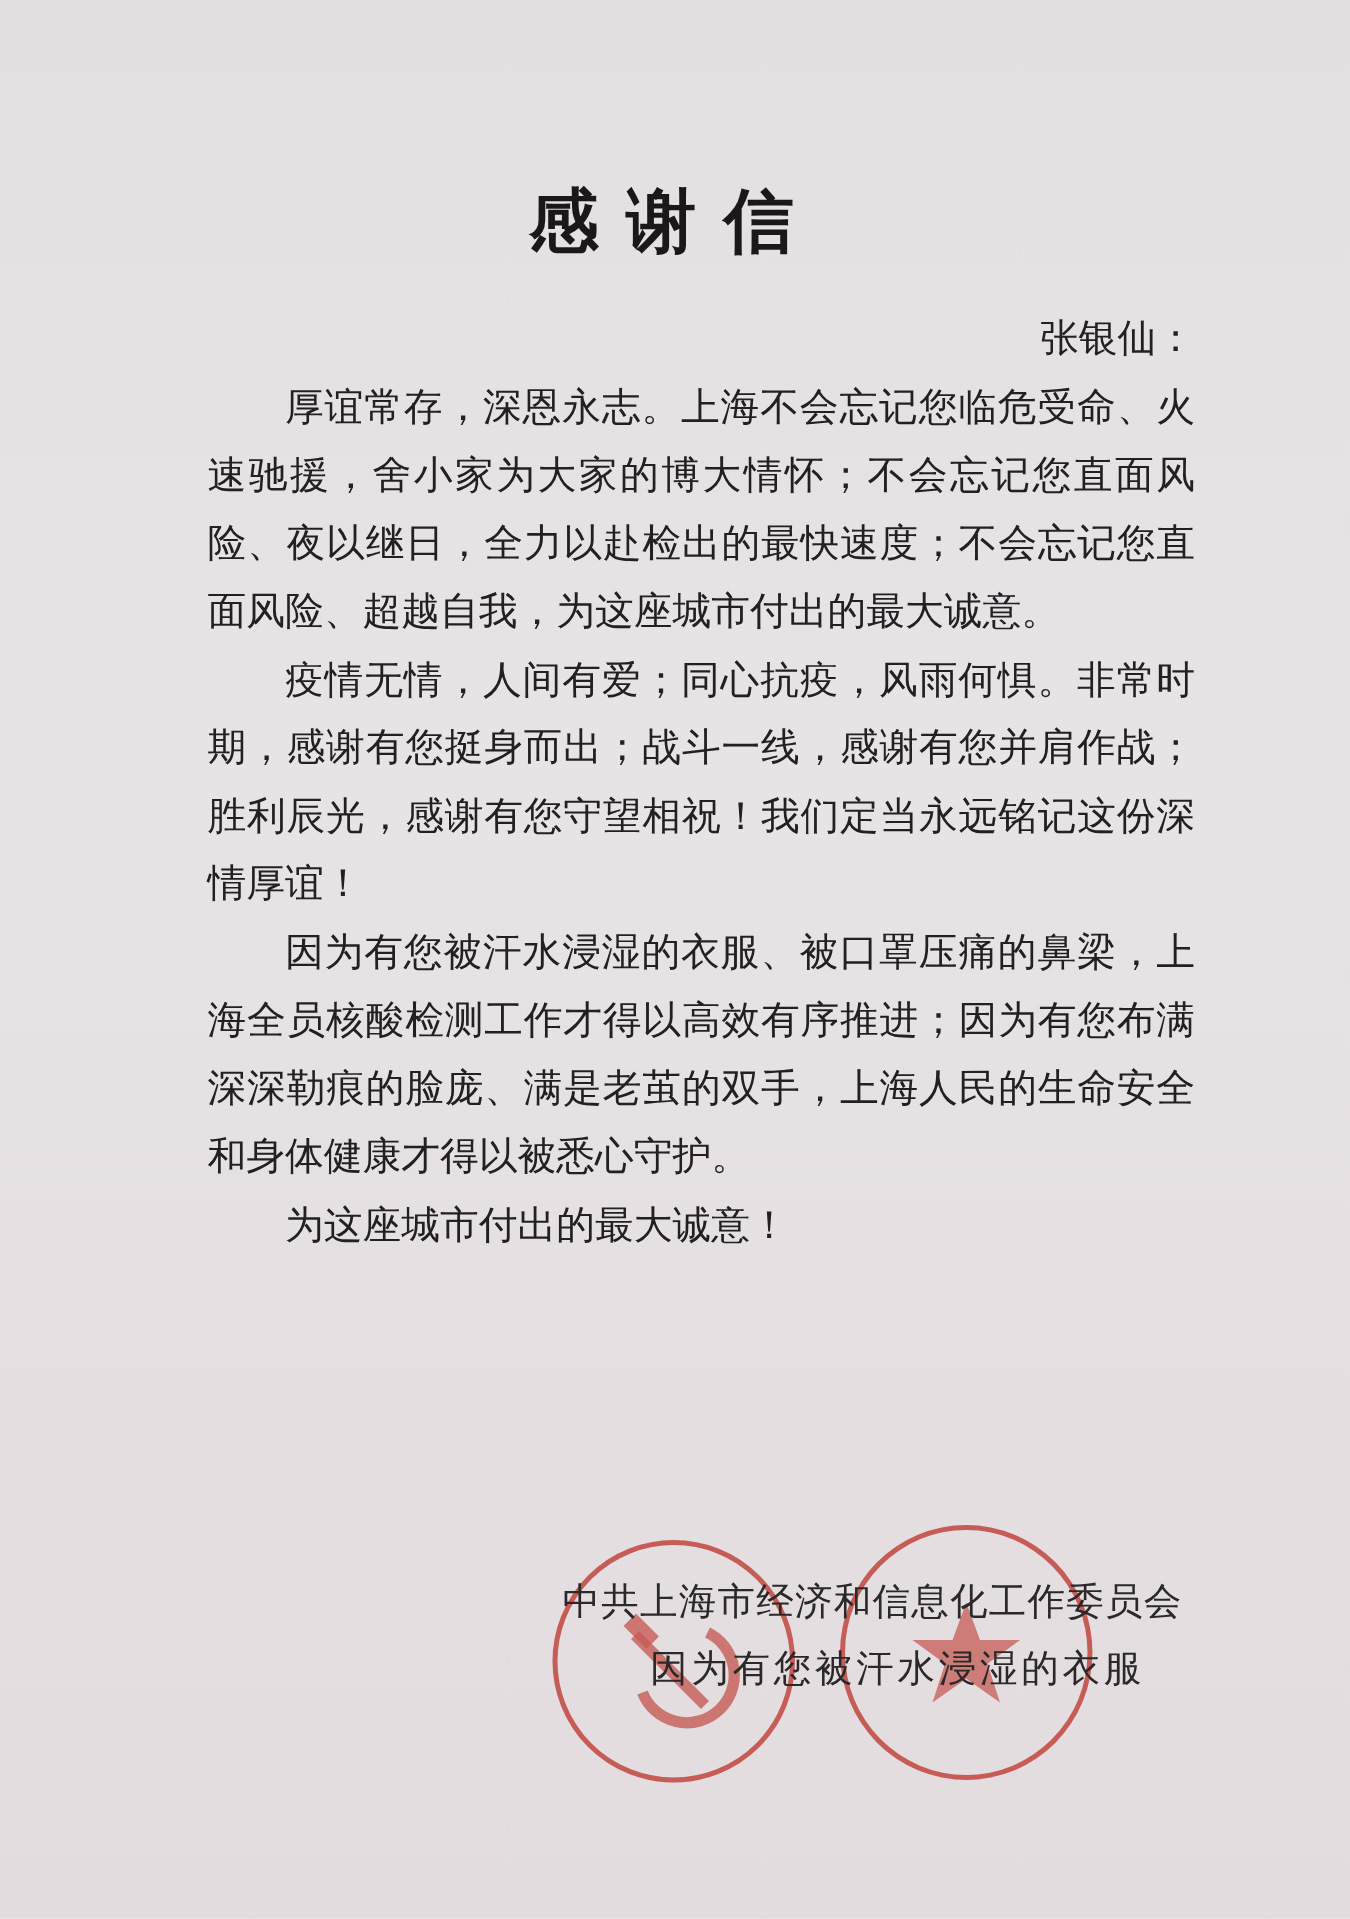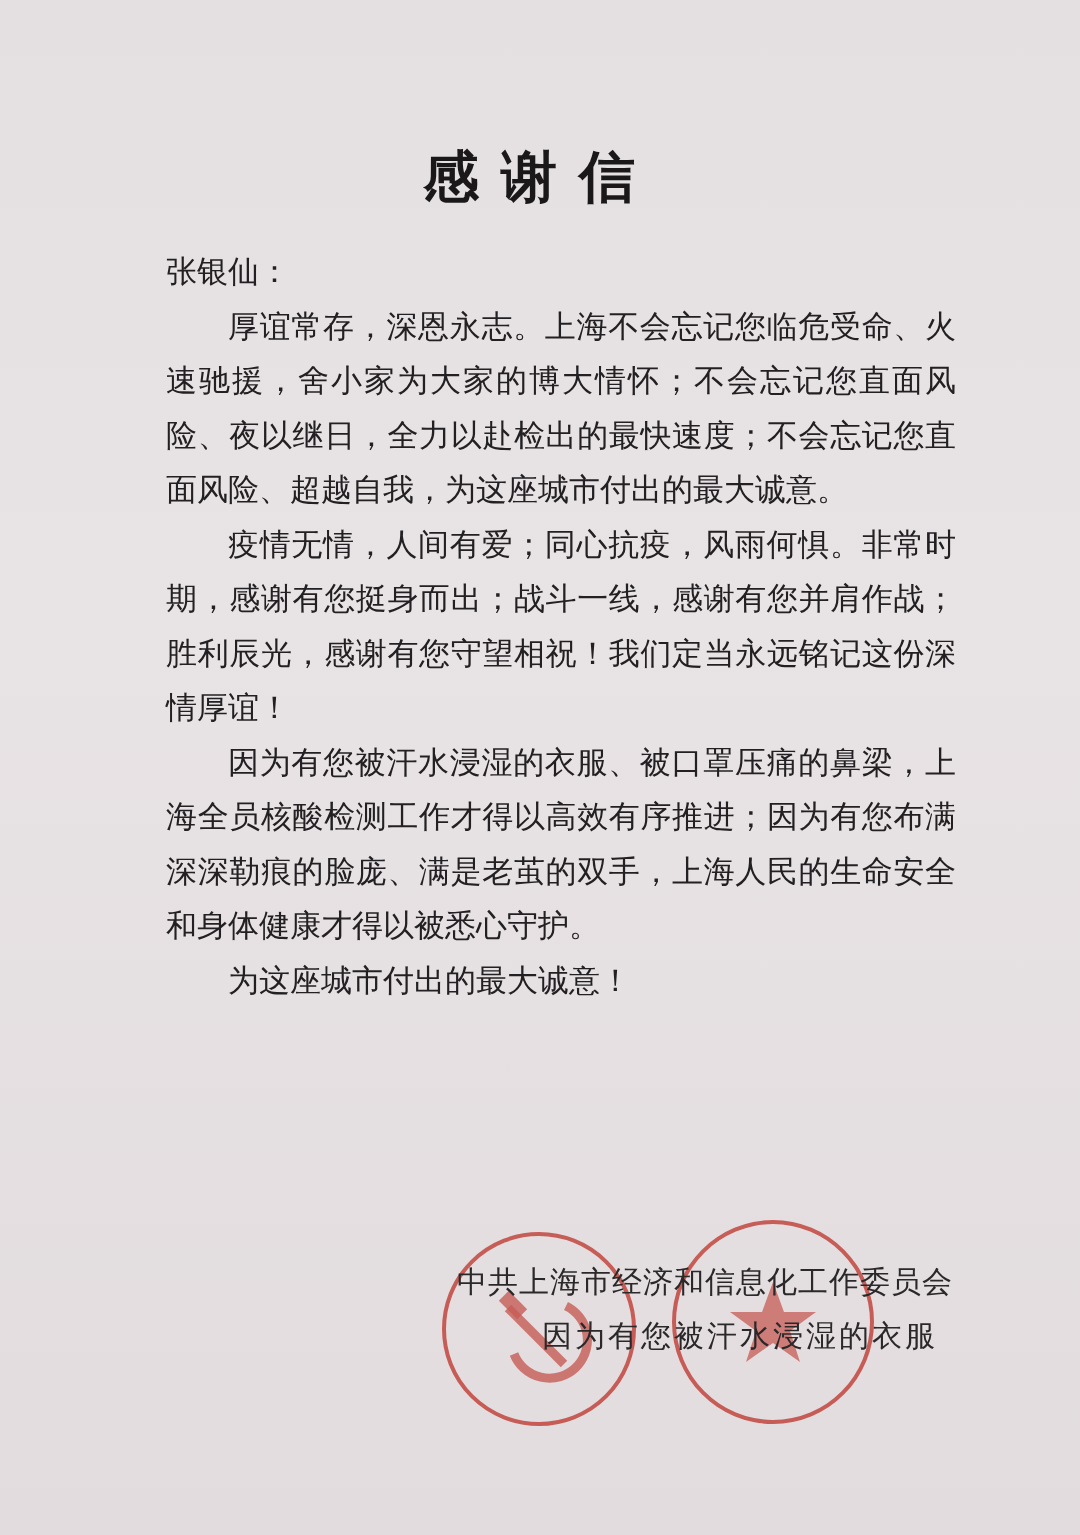--- a/index.html
+++ b/index.html
@@ -23,7 +23,7 @@
     position: absolute; left: 166px; width: 790px; top: 244px;
     font-size: 31px; line-height: 54.5px; color: #222022;
   }
-  .salutation { display: block; }
+  .salutation { display: block; text-align: right; }
   .para { text-indent: 62px; margin: 0; text-align: justify; text-align-last: left; }
   .para + .para { margin-top: 0; }
   .sign {

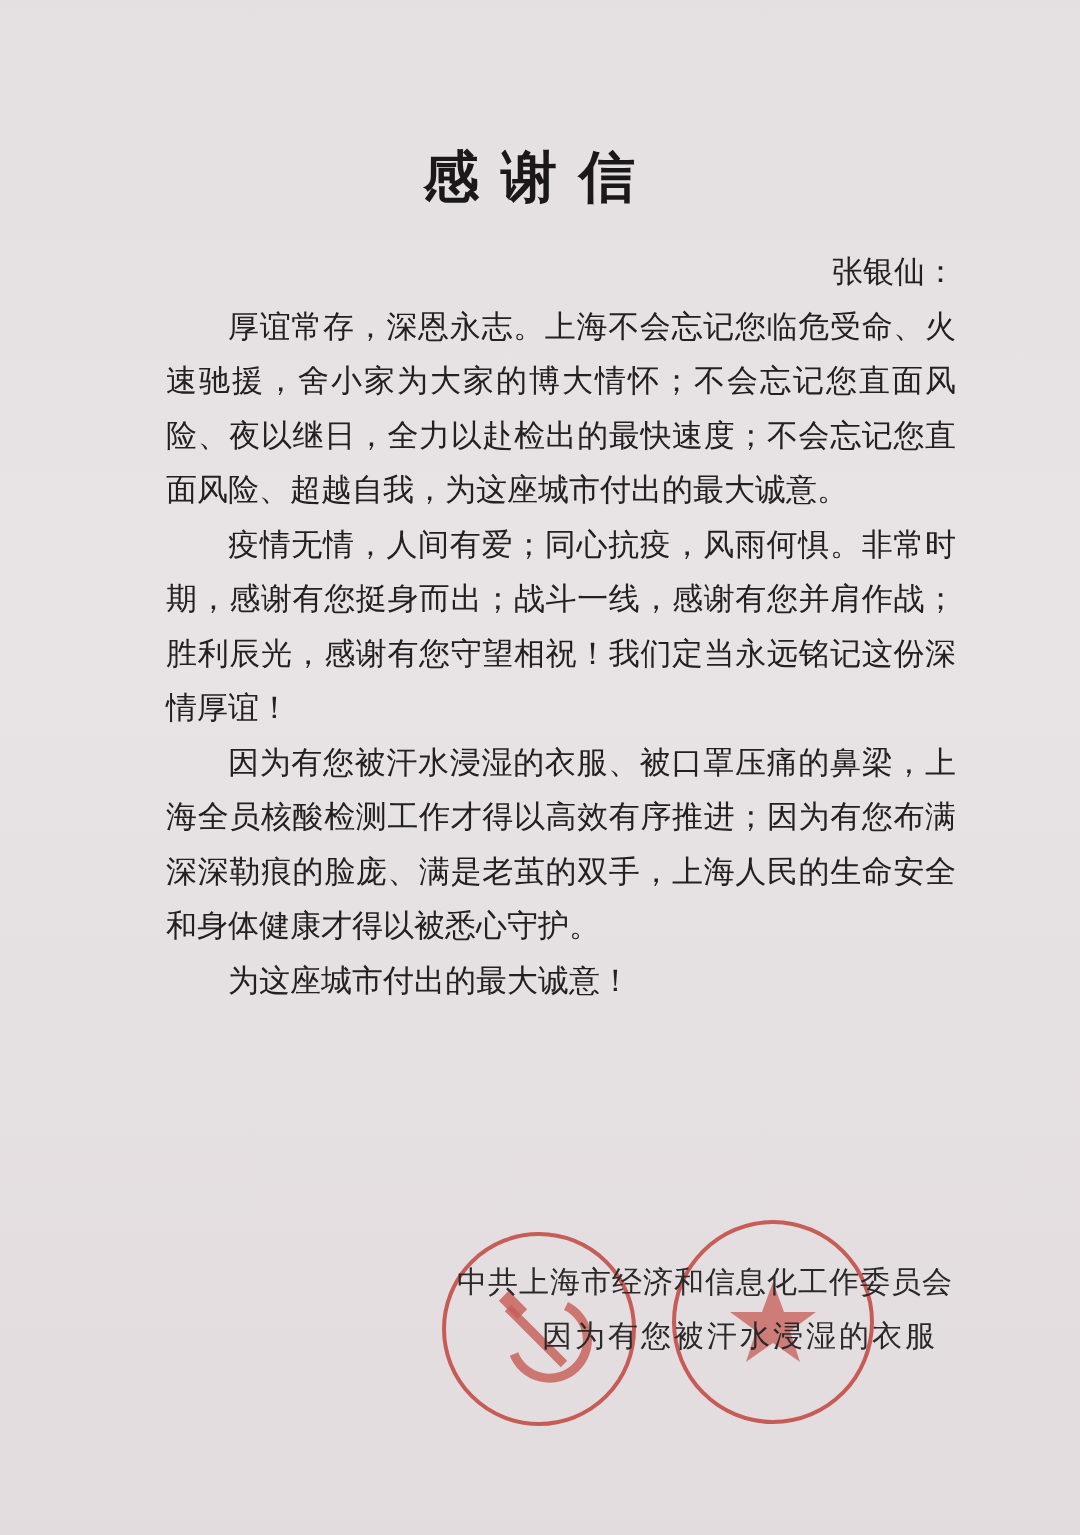--- a/index.html
+++ b/index.html
@@ -28,7 +28,7 @@
   .para + .para { margin-top: 0; }
   .sign {
     position: absolute; left: 440px; width: 520px; top: 1255px;
-    font-size: 30px; line-height: 54px; color: #2a2829; z-index: 2; text-align: center;
+    font-size: 30px; line-height: 54px; color: #2a2829; z-index: 2;
   }
   .sign .line1 { padding-left: 10px; letter-spacing: 1px; }
   .sign .line2 { padding-left: 80px; letter-spacing: 3px; }

